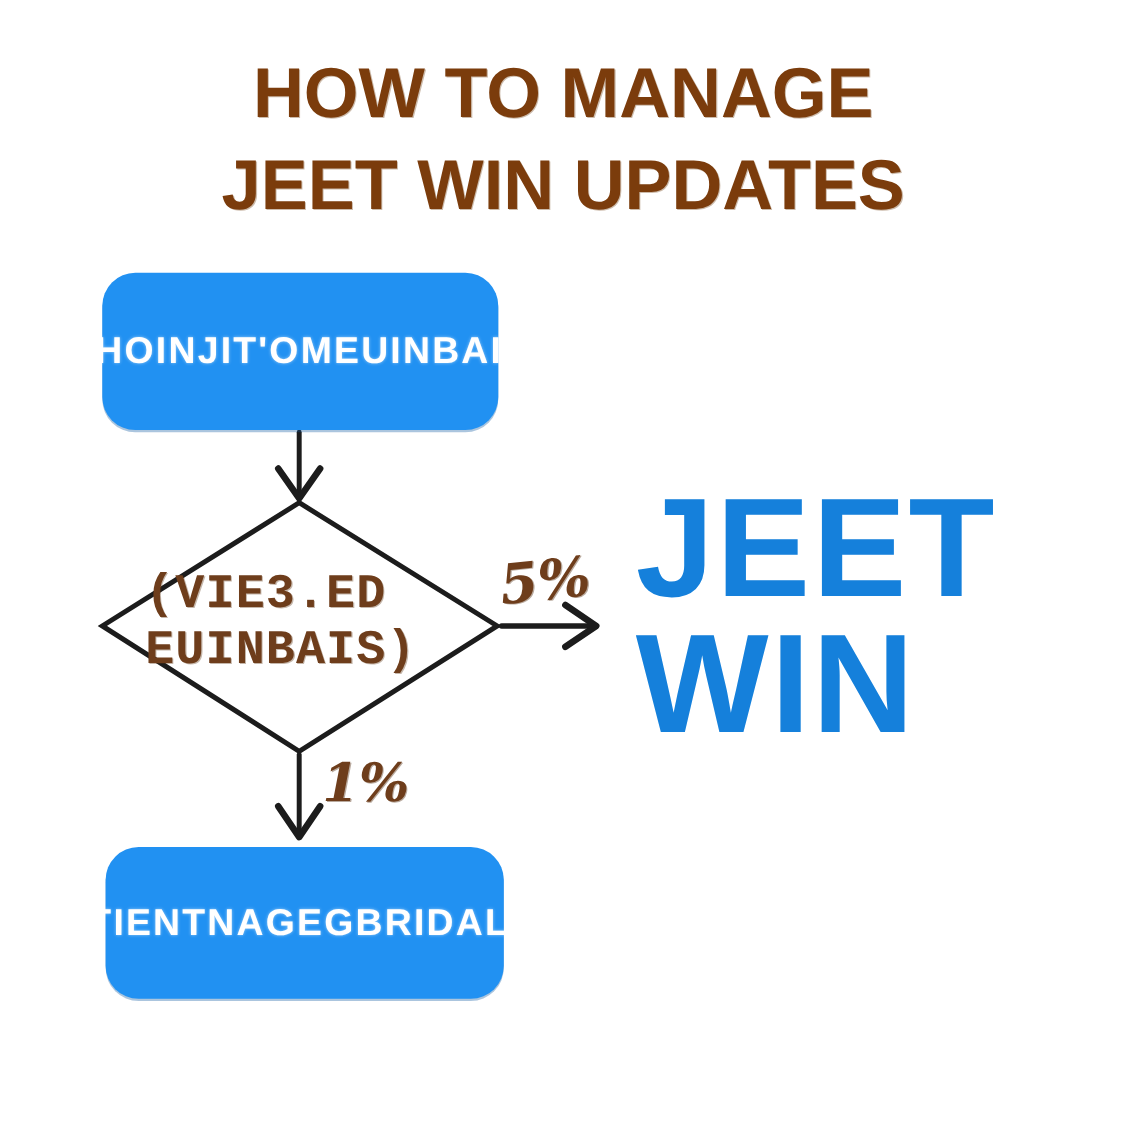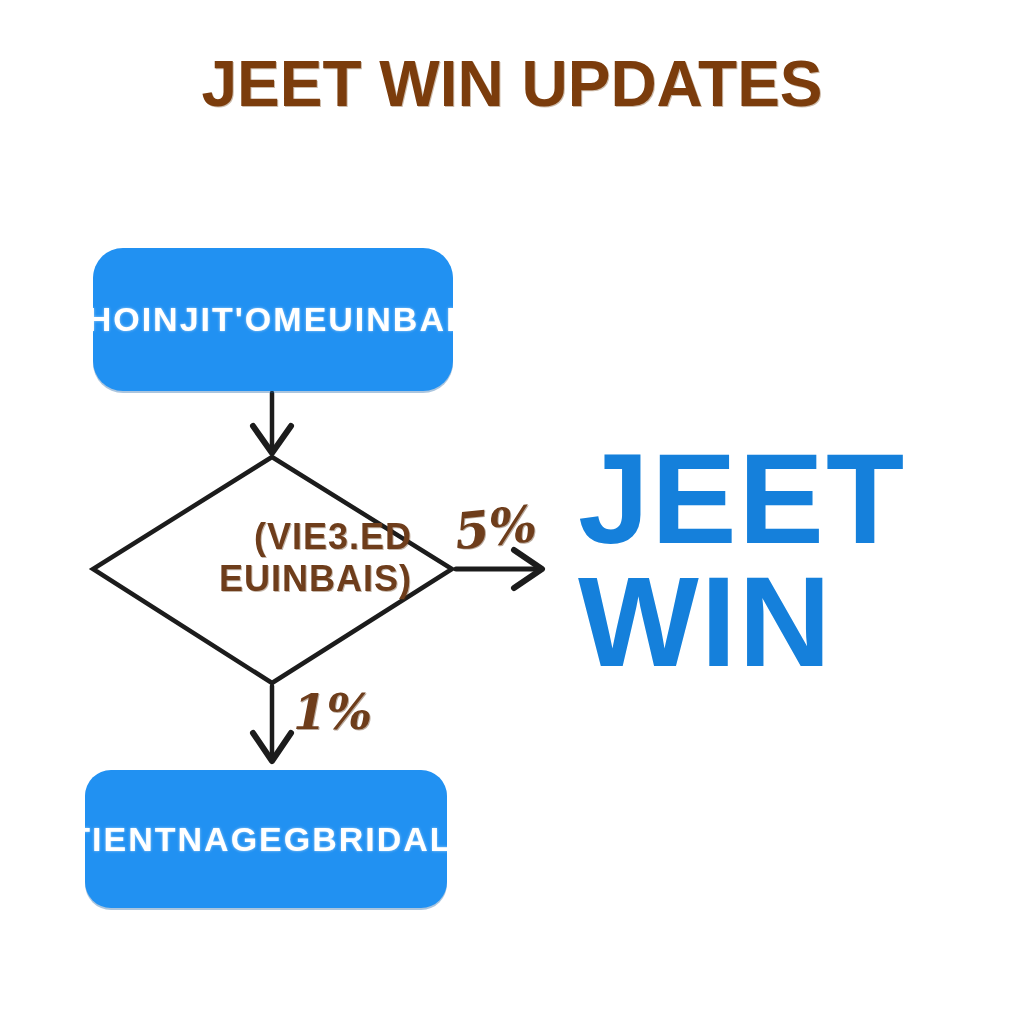--- a/index.html
+++ b/index.html
@@ -111,6 +111,7 @@
 <div class="canvas">
 
   <div class="poster-title">
+    <span class="t-line">HOW TO MANAGE</span>
     <span class="t-line">JEET WIN UPDATES</span>
   </div>
 

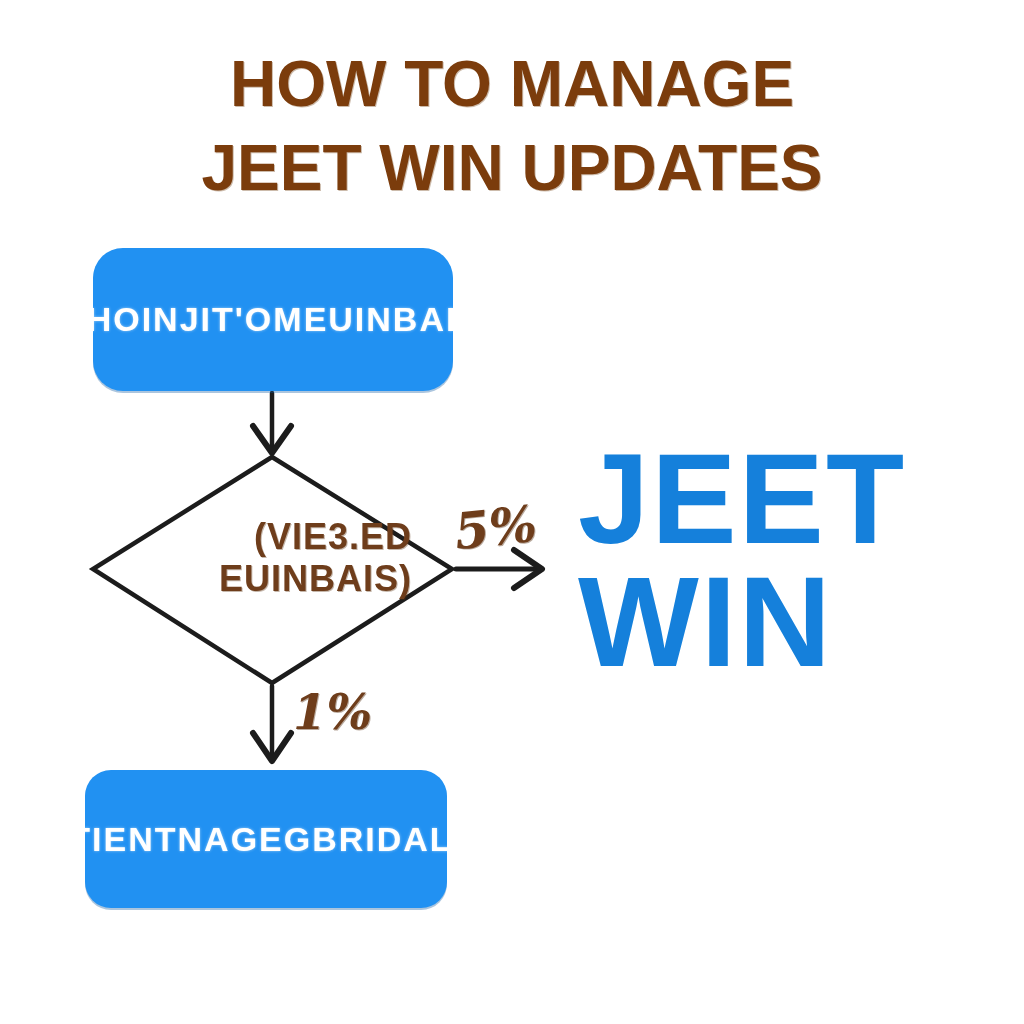--- a/index.html
+++ b/index.html
@@ -60,11 +60,11 @@
     left: 132px;
     top: 516px;
     width: 280px;
-    text-align: right;
+    text-align: left;
     color: #6e3d1b;
-    font-family: Liberation Sans, sans-serif;
+    font-family: Liberation Mono, monospace;
     font-weight: bold;
-    font-size: 36px;
+    font-size: 44px;
     line-height: 1.17;
     letter-spacing: 1px;
     text-shadow: 1px 1px 0 rgba(90, 48, 15, 0.35);

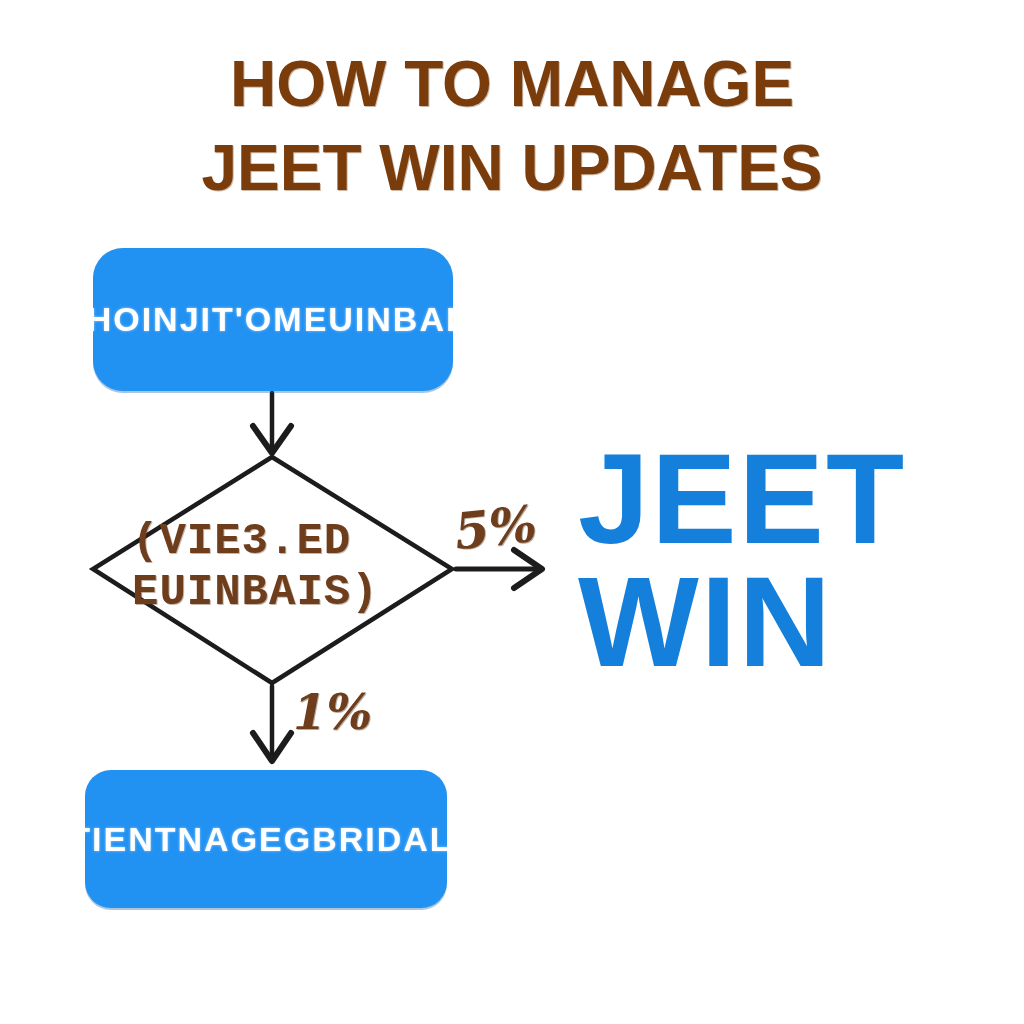--- a/index.html
+++ b/index.html
@@ -52,7 +52,7 @@
     box-shadow: 0 2px 0 rgba(13, 90, 160, 0.35);
   }
   .node-start { left: 93px;  top: 248px; width: 360px; height: 143px; }
-  .node-end   { left: 85px;  top: 770px; width: 362px; height: 138px; border-radius: 26px; }
+  .node-end   { left: 96px;  top: 770px; width: 362px; height: 138px; }
 
   
   .decision-label {

